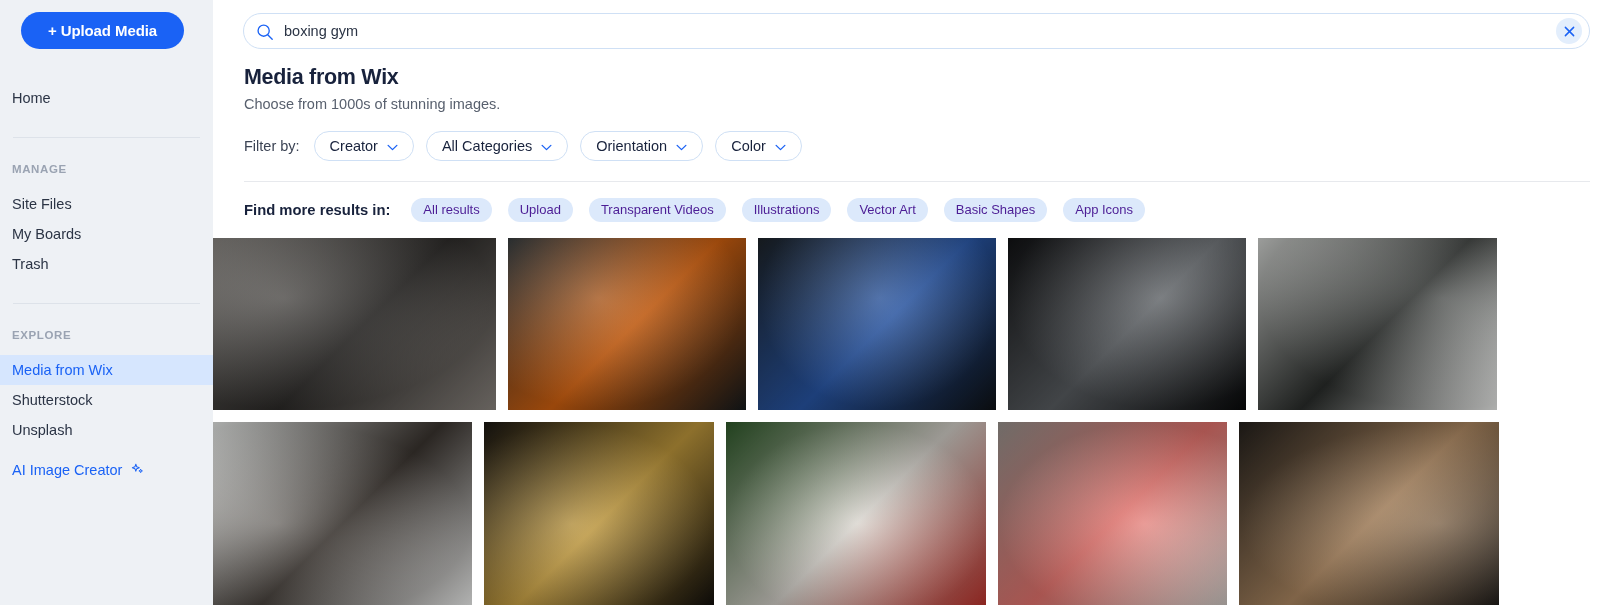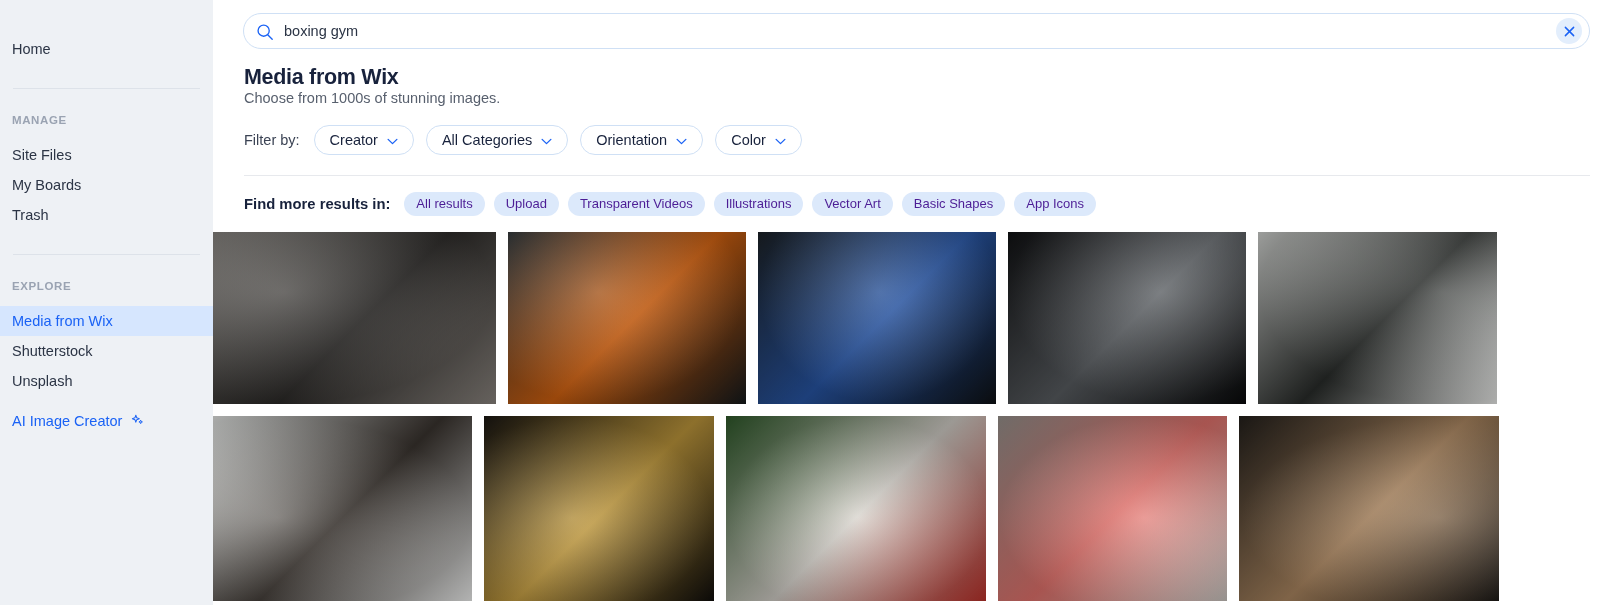--- a/index.html
+++ b/index.html
@@ -172,6 +172,7 @@
 
   <aside class="sidebar">
 
+    <div class="upload-btn">+ Upload Media</div>
 
     <div style="height:34px"></div>
 

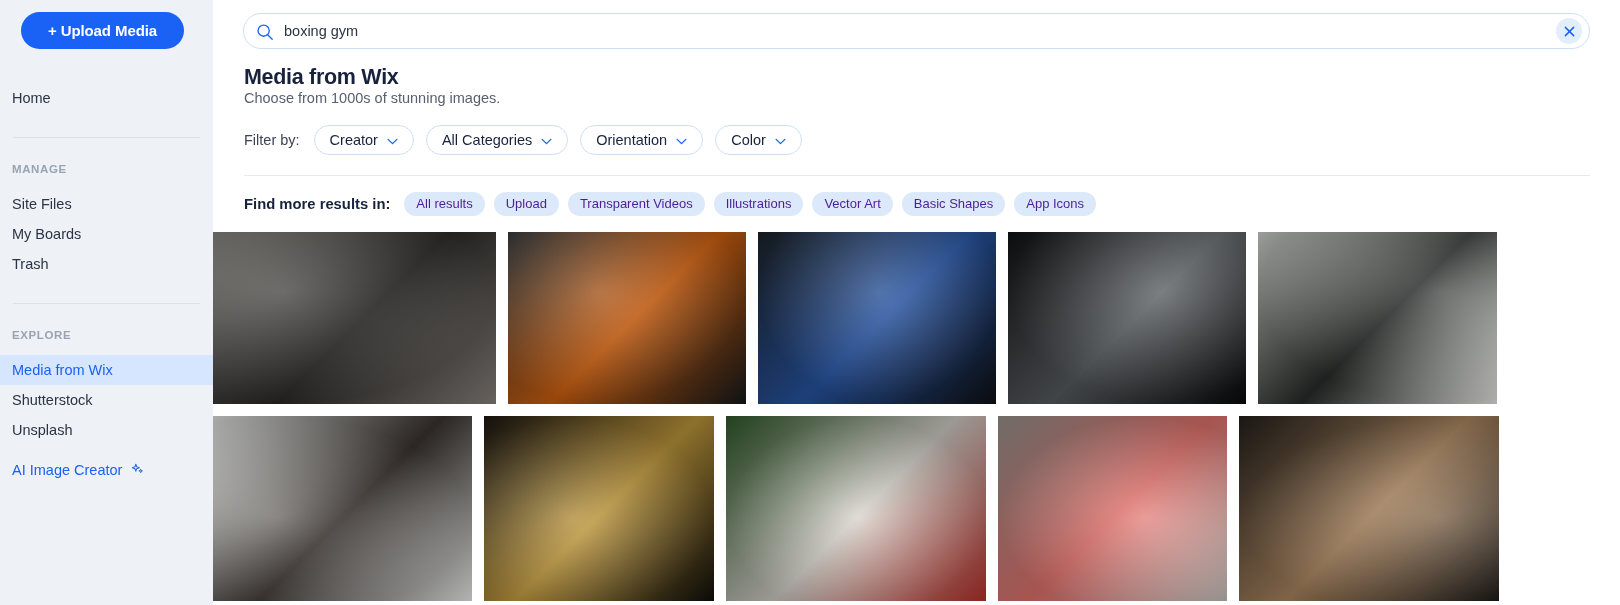--- a/index.html
+++ b/index.html
@@ -102,7 +102,7 @@
     color: #18223c; letter-spacing: -0.3px;
   }
   .head-sub {
-    margin-top: 0;
+    margin-top: 6px;
     font-size: 14.5px; color: #58606e;
   }
 

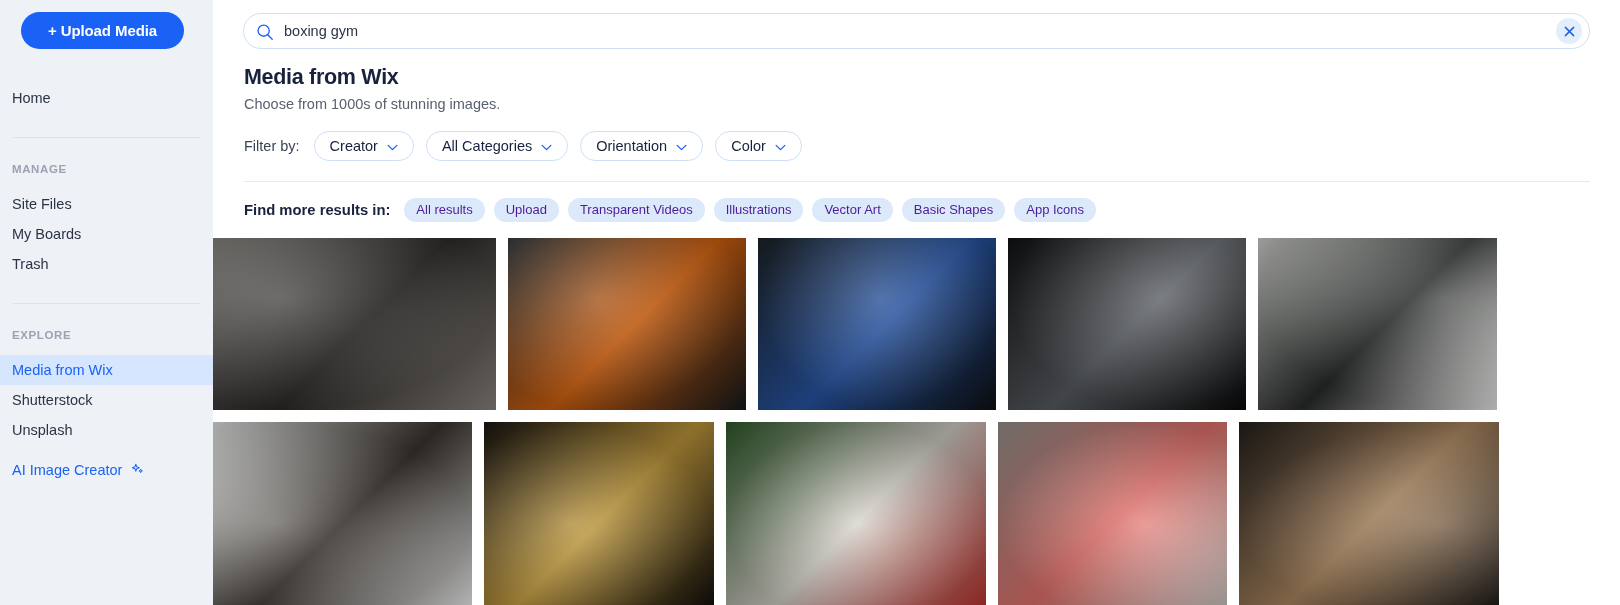--- a/index.html
+++ b/index.html
@@ -133,7 +133,7 @@
   .chips-row {
     display: flex; align-items: center;
     padding: 16px 0 0 31px;
-    gap: 9px;
+    gap: 16px;
     white-space: nowrap;
   }
   .chips-label {

